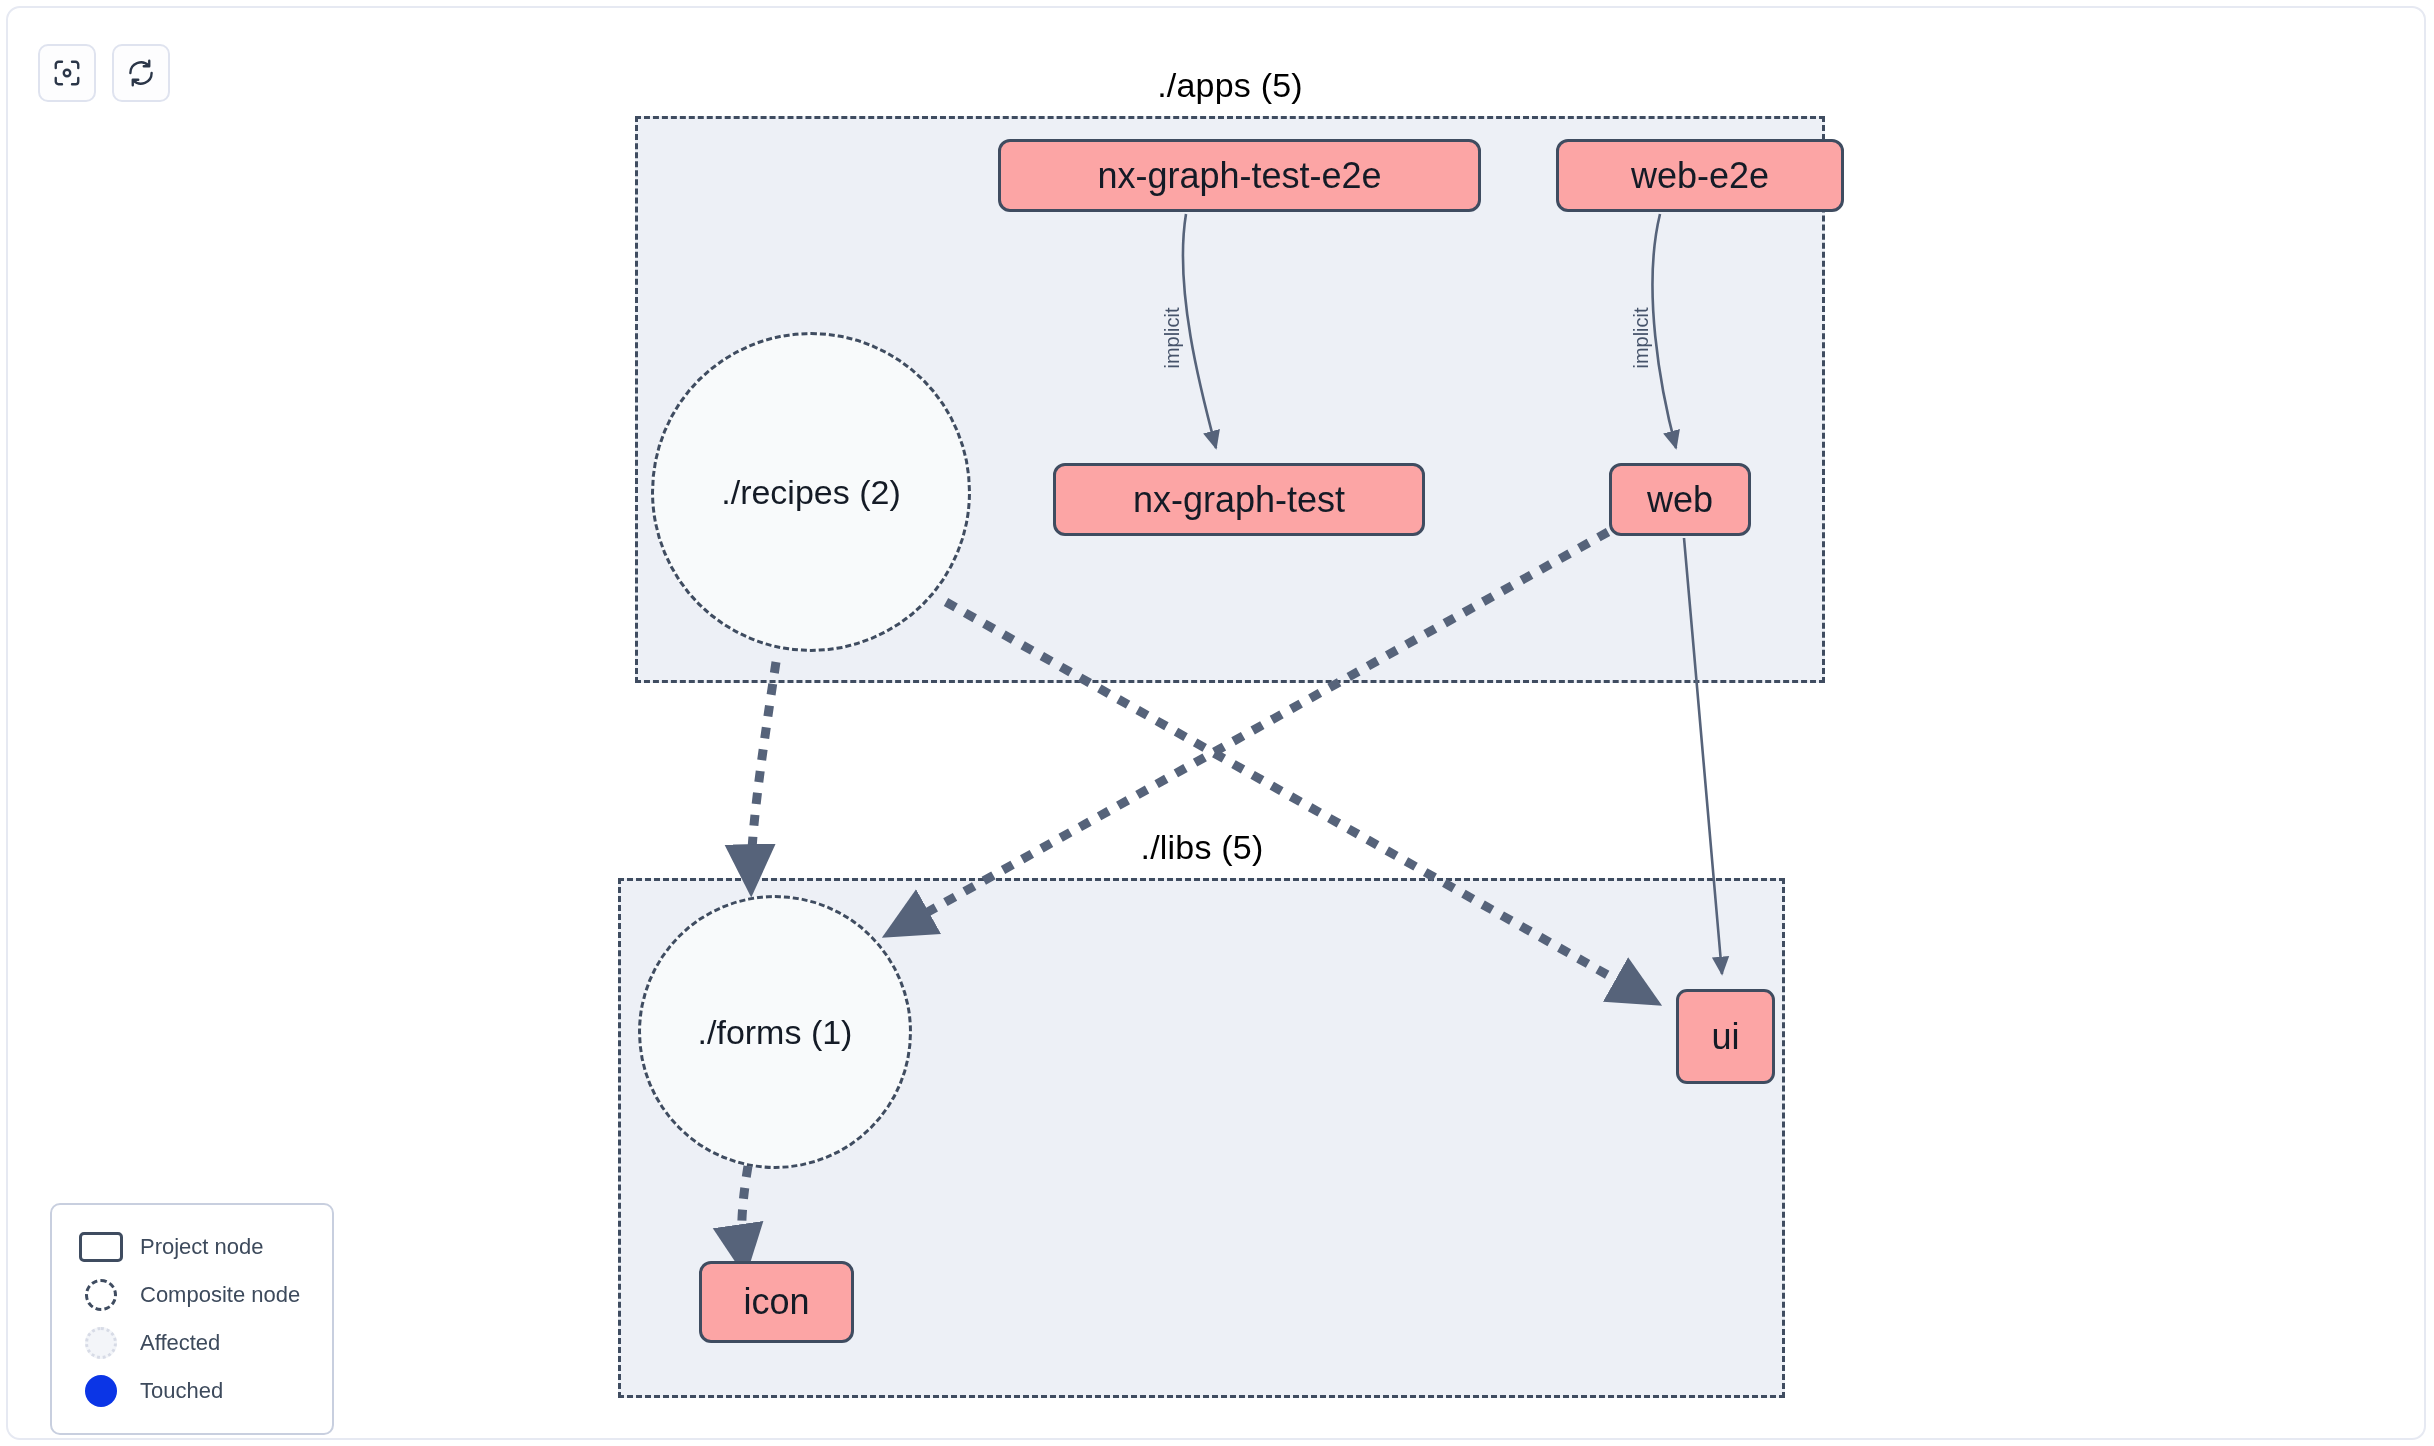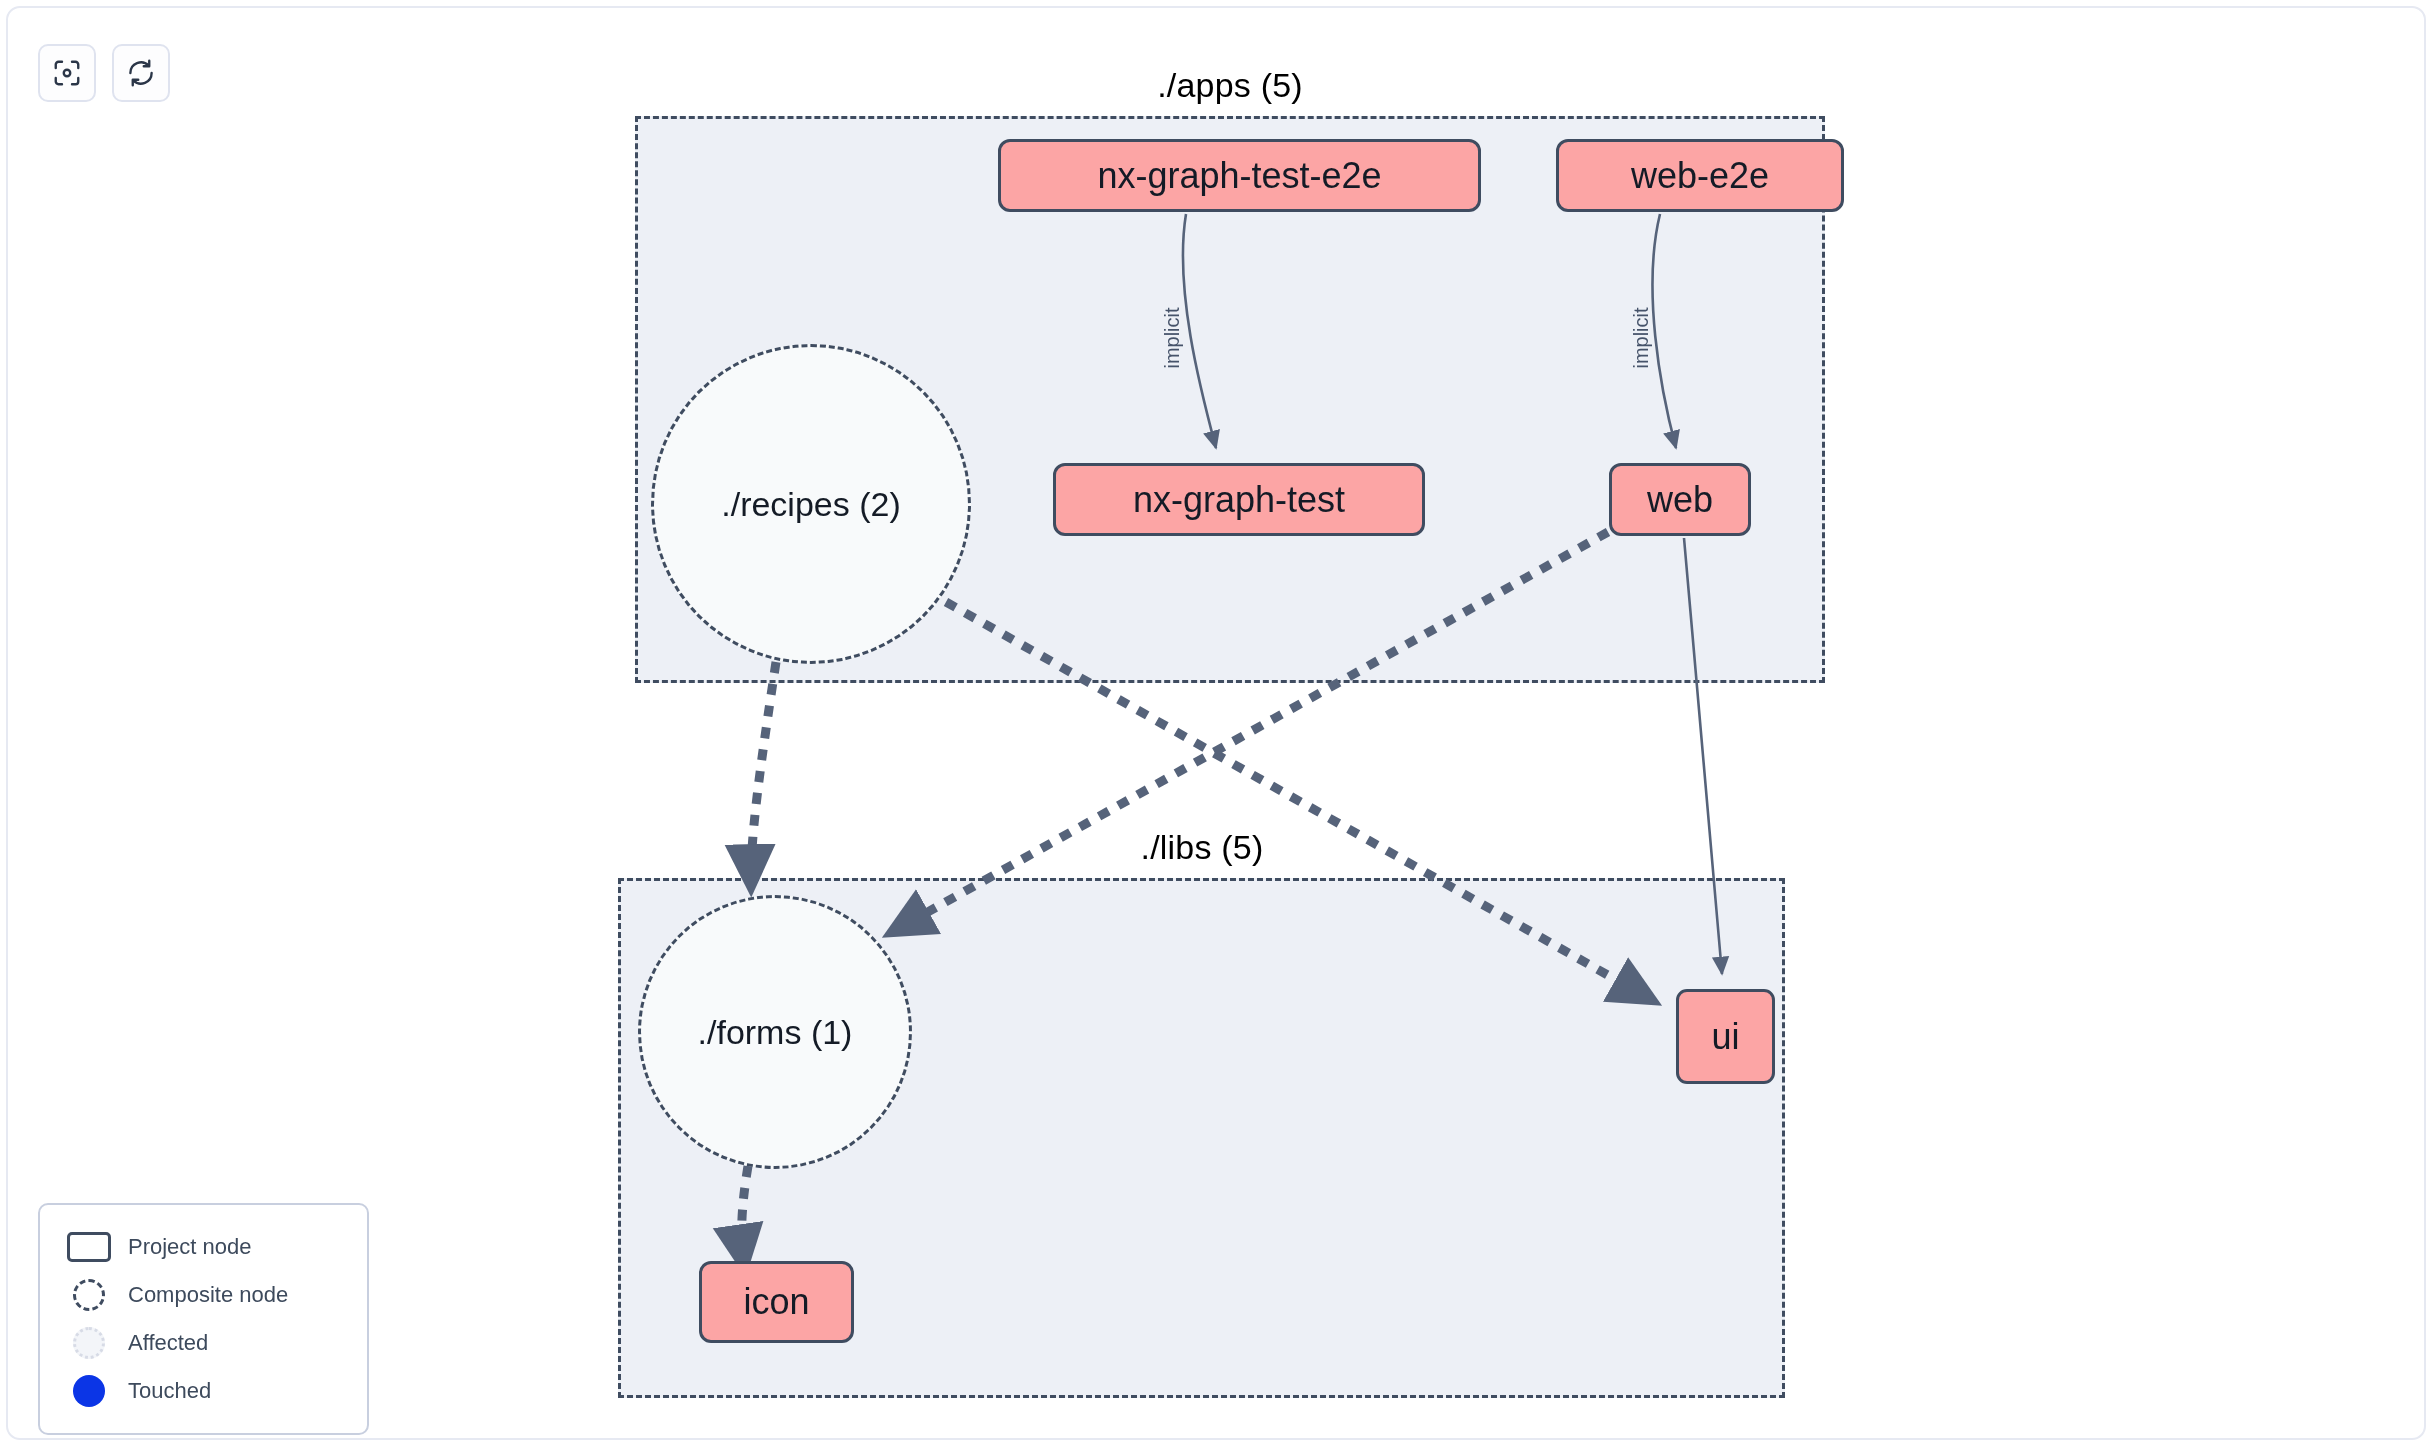--- a/index.html
+++ b/index.html
@@ -289,7 +289,7 @@
           <div class="project-node" style="left: 691px; top: 1253px; width: 155px; height: 82px;">
             <span class="node-label">icon</span>
           </div>
-          <div class="composite-node" style="left: 643px; top: 336px; width: 320px; height: 320px;">
+          <div class="composite-node" style="left: 643px; top: 324px; width: 320px; height: 320px;">
             <span class="node-label">./recipes (2)</span>
           </div>
           <div class="composite-node" style="left: 630px; top: 887px; width: 274px; height: 274px;">

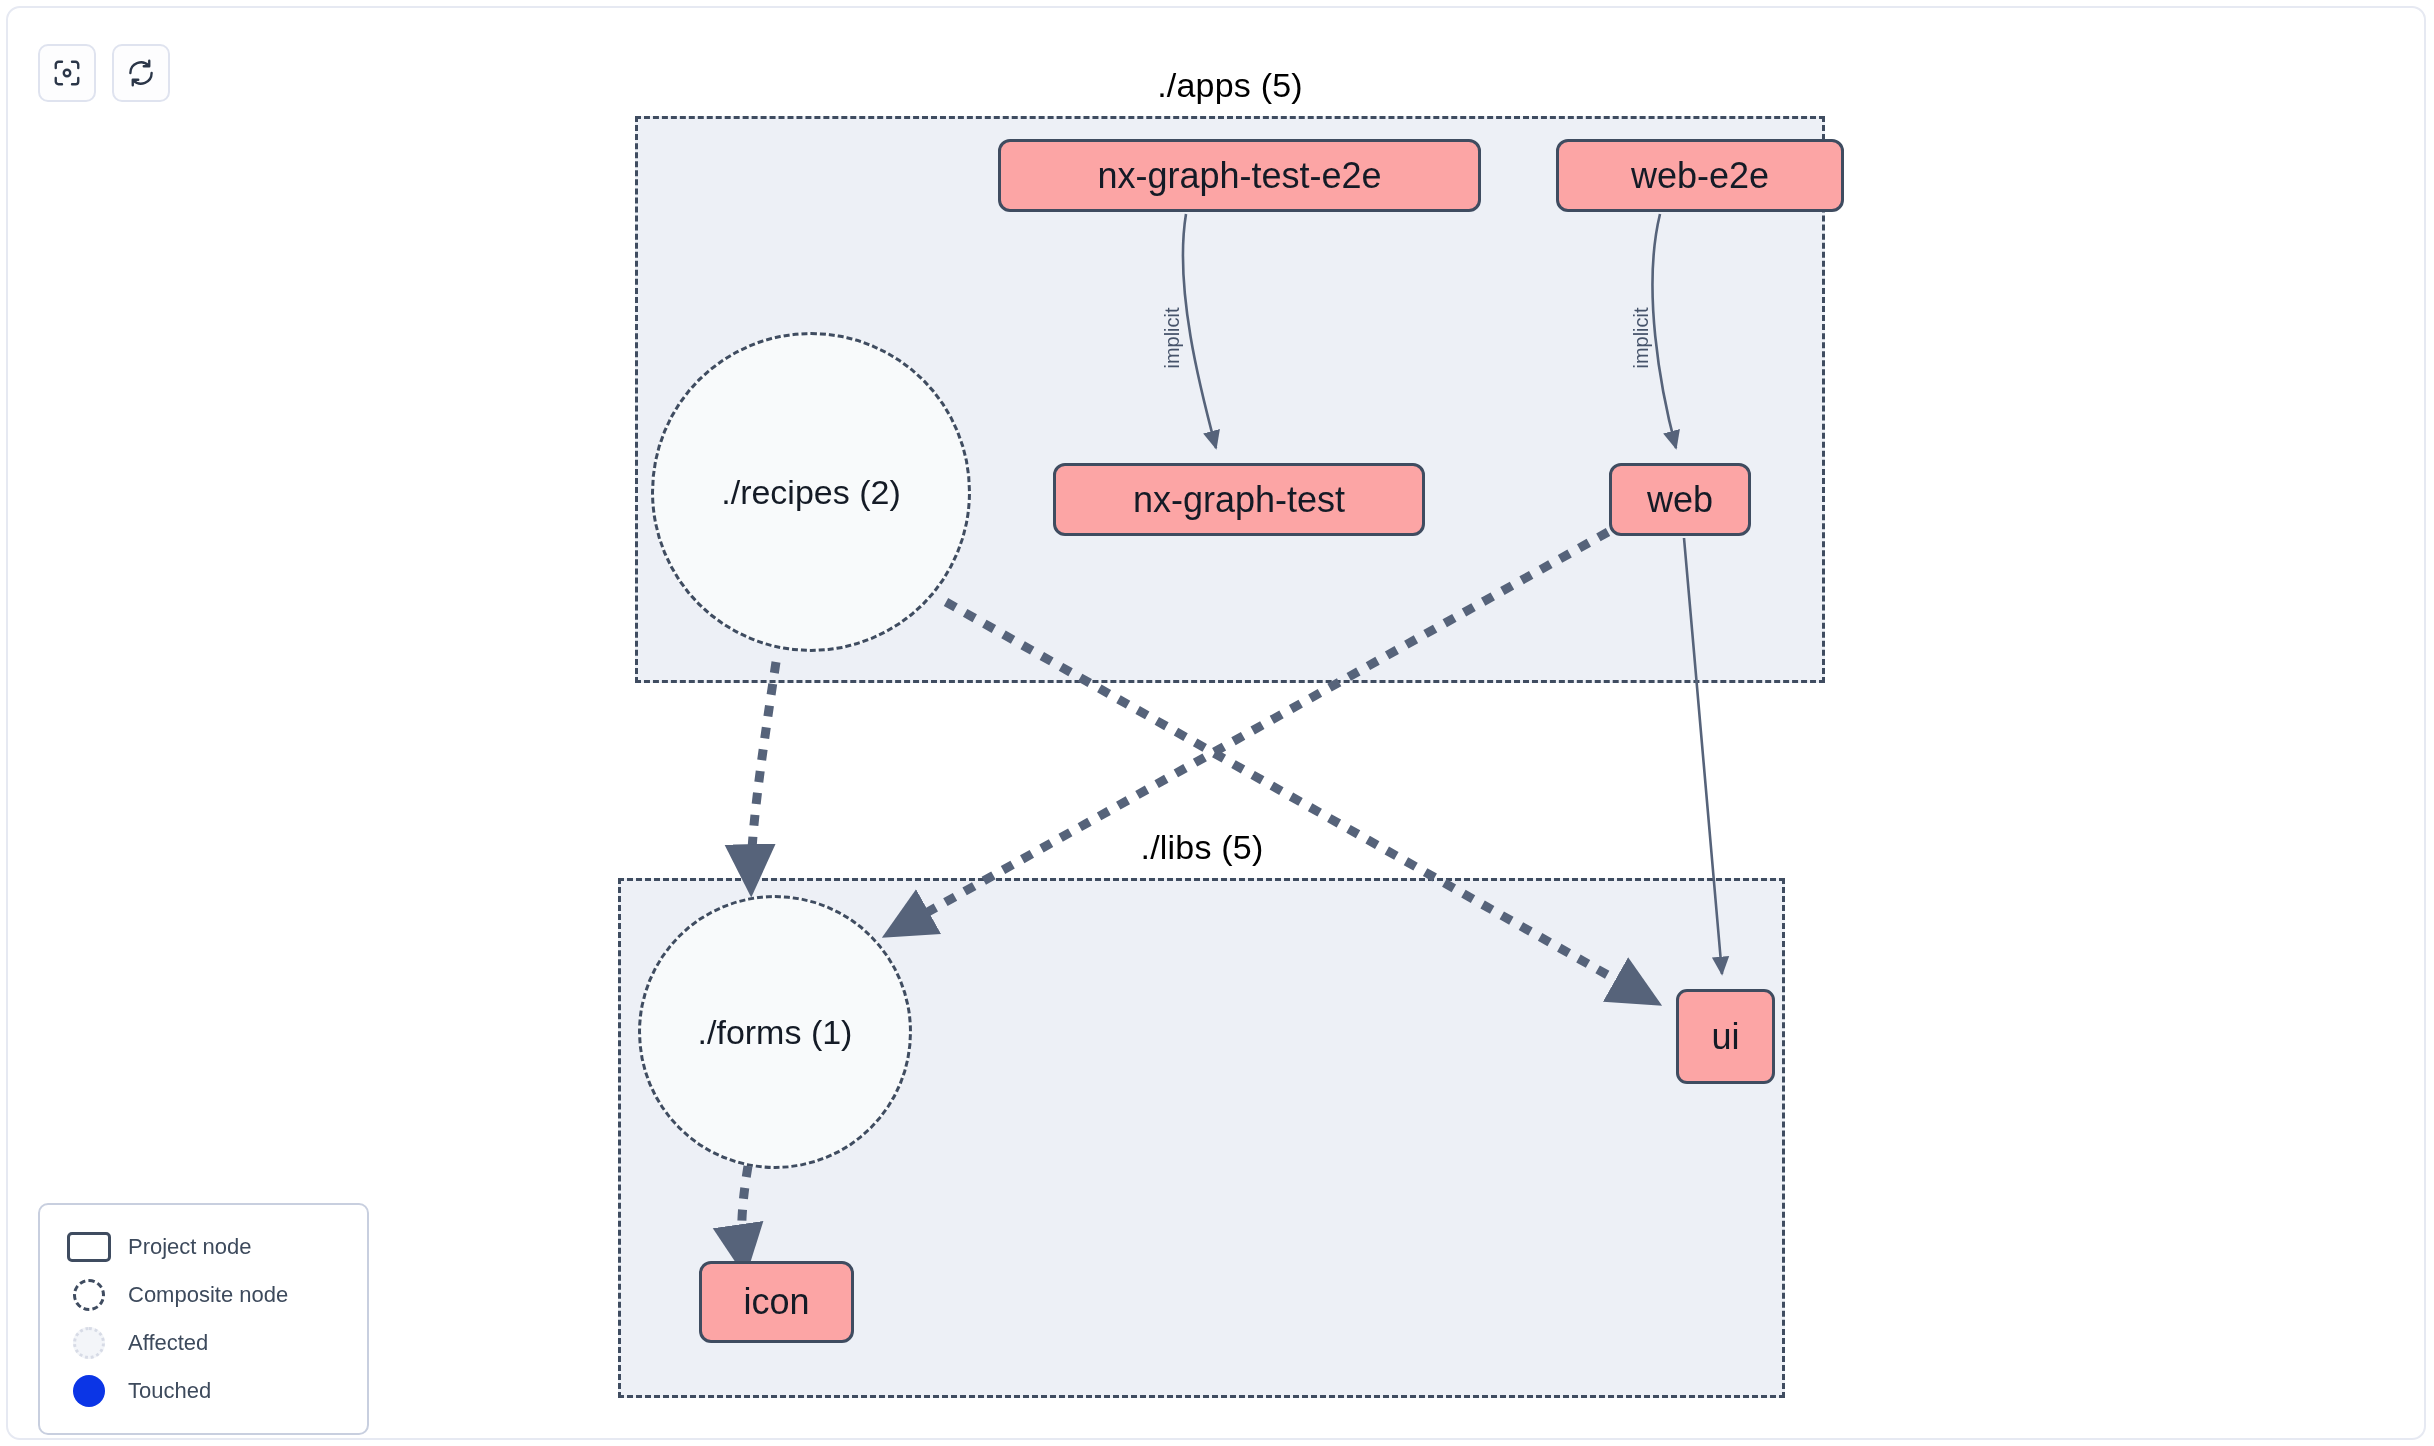--- a/index.html
+++ b/index.html
@@ -148,9 +148,9 @@
   
   #legend {
     position: absolute;
-    left: 30px;
+    left: 42px;
     top: 1195px;
-    width: 331px;
+    width: 284px;
     box-sizing: border-box;
     background: #ffffff;
     border: 2px solid #c8cfdf;

